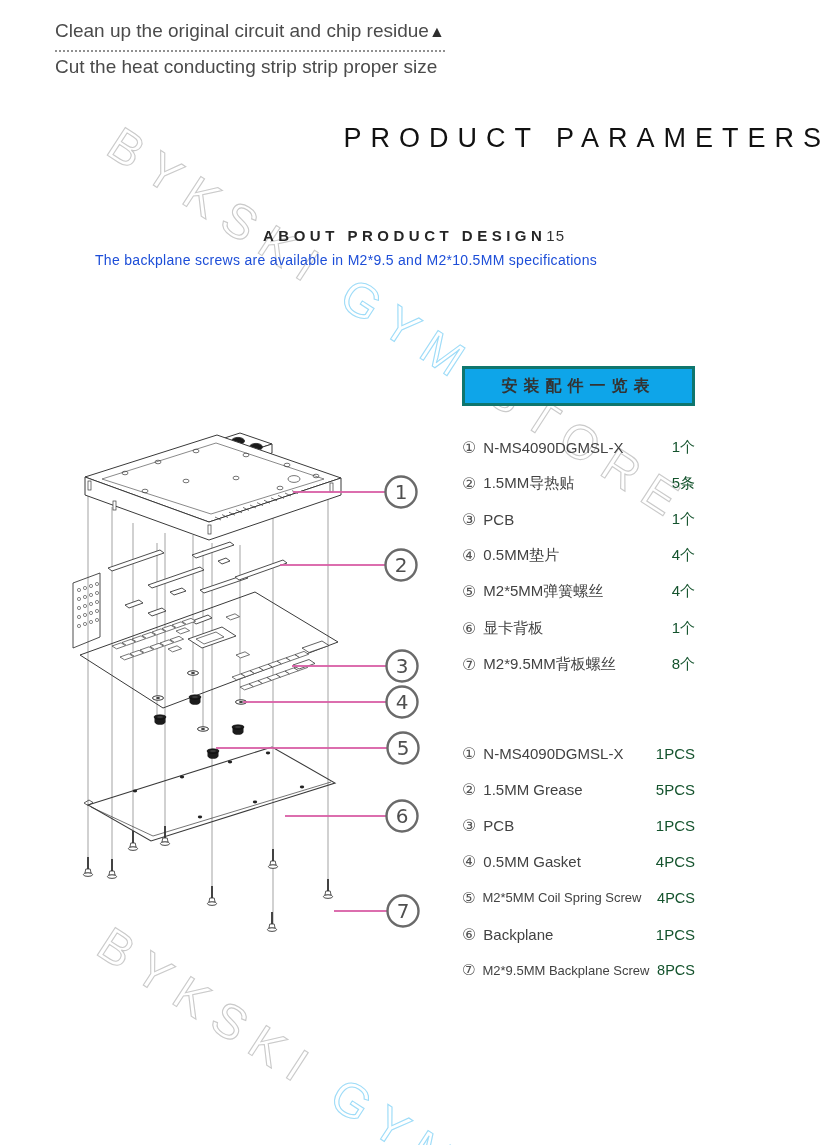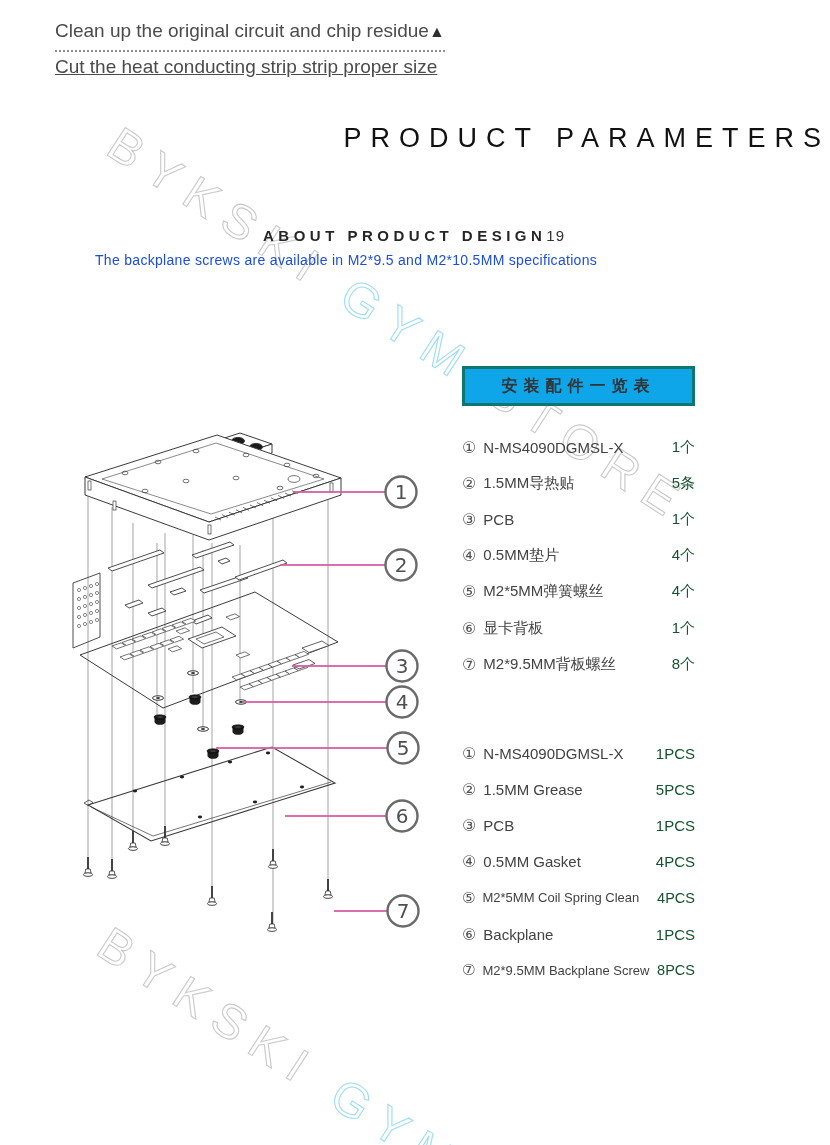--- a/index.html
+++ b/index.html
@@ -7,7 +7,7 @@
         font-family:"Liberation Sans","DejaVu Sans",sans-serif;}
 
   
-  .topnote{position:absolute;left:55px;top:16px;font-size:19px;color:#4b4b4b;line-height:30px;text-decoration:underline;}
+  .topnote{position:absolute;left:55px;top:16px;font-size:19px;color:#4b4b4b;line-height:30px;}
   .topnote .l1wrap{display:inline-block;border-bottom:2px dotted #909090;padding-bottom:3px;}
   .topnote .tri{color:#2e2e2e;font-size:16px;}
 

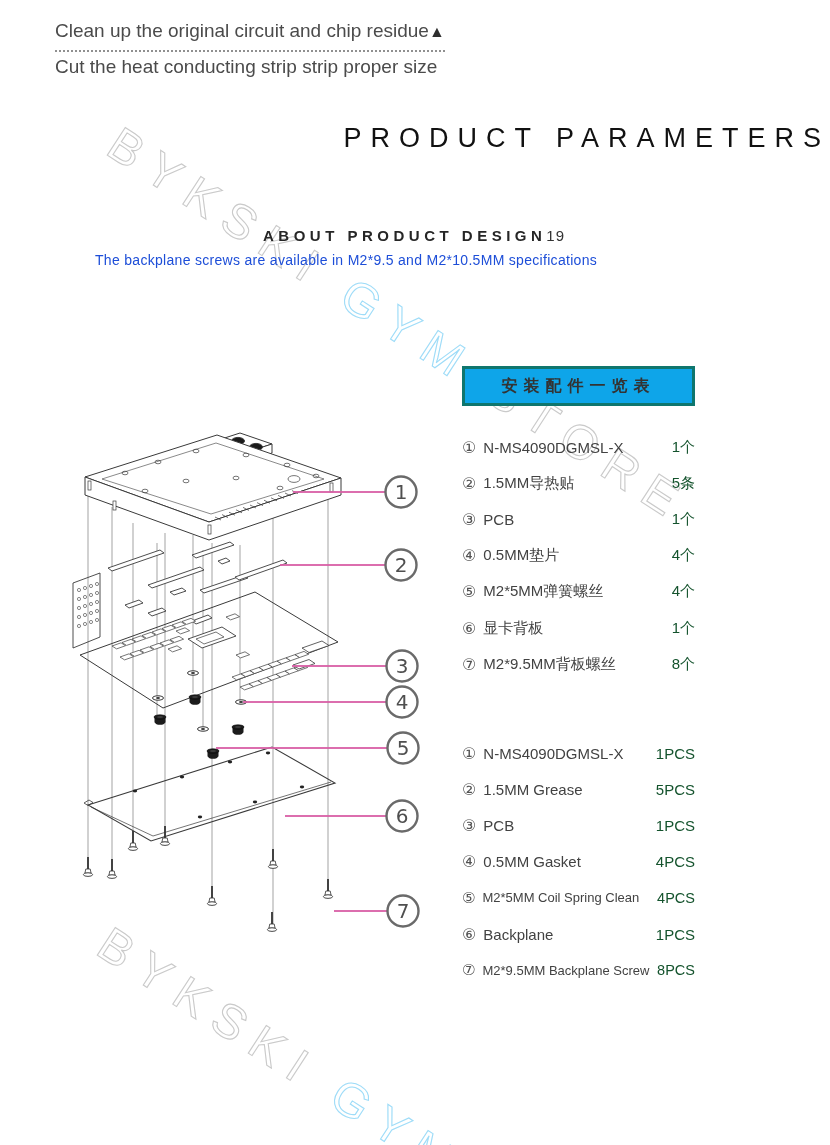--- a/index.html
+++ b/index.html
@@ -68,7 +68,7 @@
 
   <div class="about-row">
     <span class="about-h">ABOUT PRODUCT DESIGN</span>
-    <span class="pagenum">19</span>
+    <span class="pagenum">15</span>
   </div>
   <div class="subtitle">The backplane screws are available in M2*9.5 and M2*10.5MM specifications</div>
 

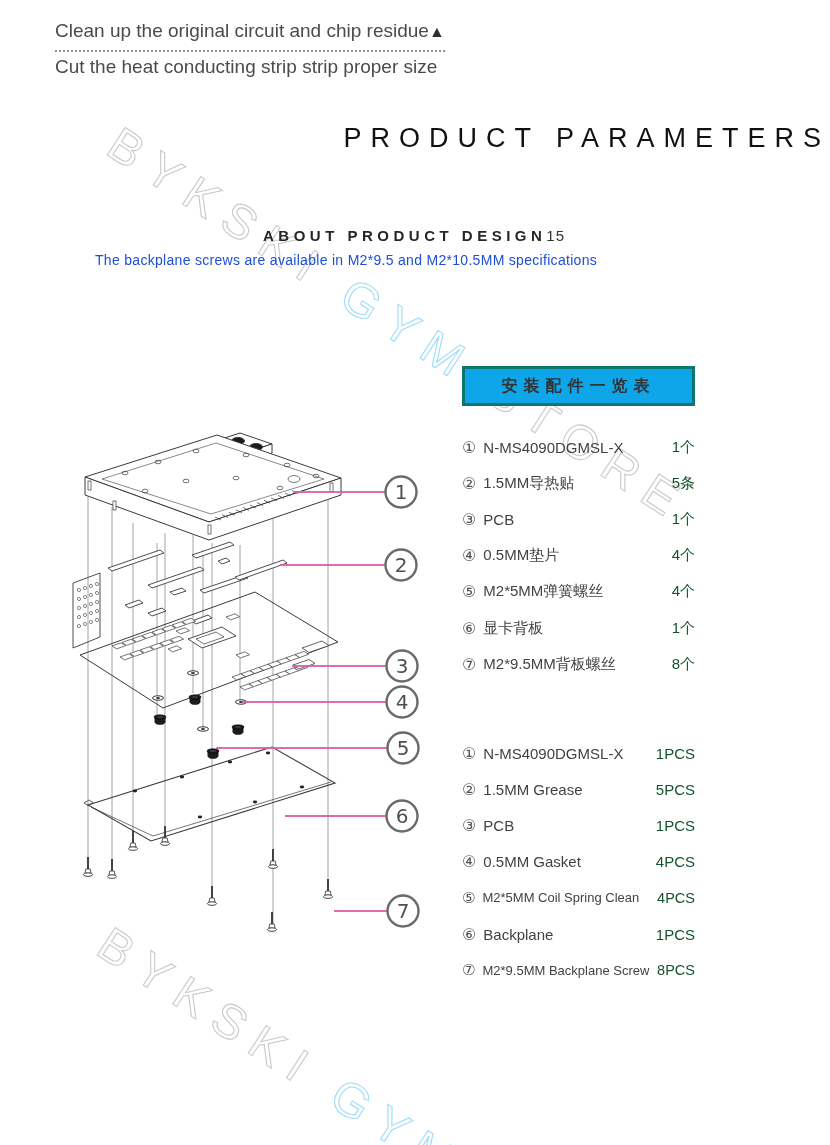--- a/index.html
+++ b/index.html
@@ -374,7 +374,7 @@
       </div>
       <div class="prow small">
         <span class="rnum">⑤</span>
-        <span class="rname">M2*5MM Coil Spring Clean</span>
+        <span class="rname">M2*5MM Coil Spring Screw</span>
         <span class="rqty">4PCS</span>
       </div>
       <div class="prow">

